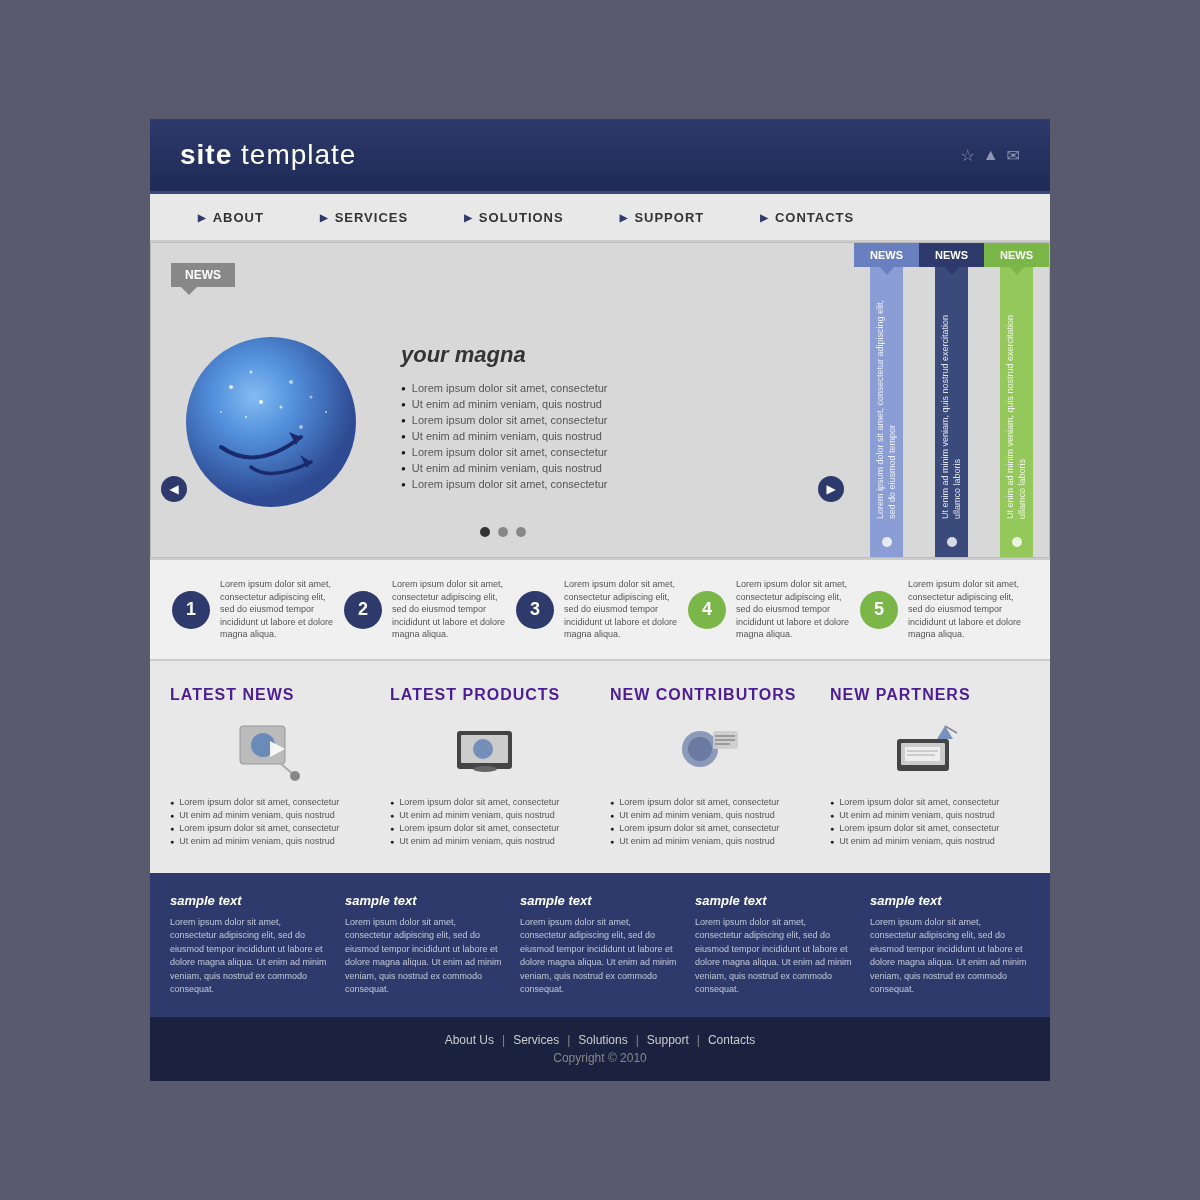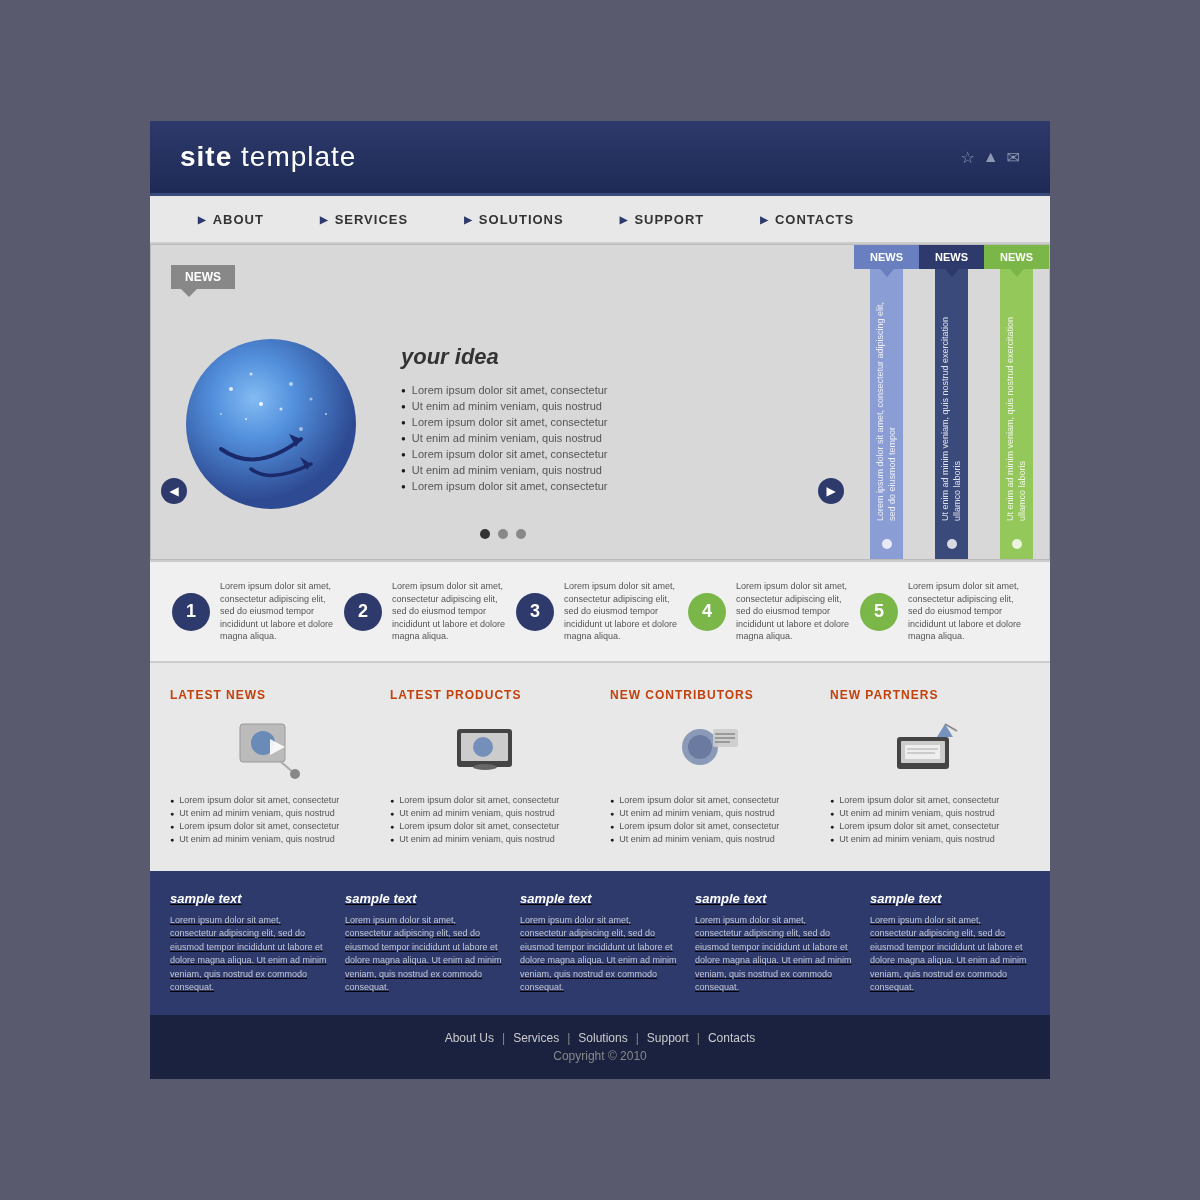--- a/index.html
+++ b/index.html
@@ -447,7 +447,7 @@
         </div>
 
         <div class="hero-text">
-          <h2>your idea</h2>
+          <h2>your magna</h2>
           <ul>
             <li>Lorem ipsum dolor sit amet, consectetur</li>
             <li>Ut enim ad minim veniam, quis nostrud</li>

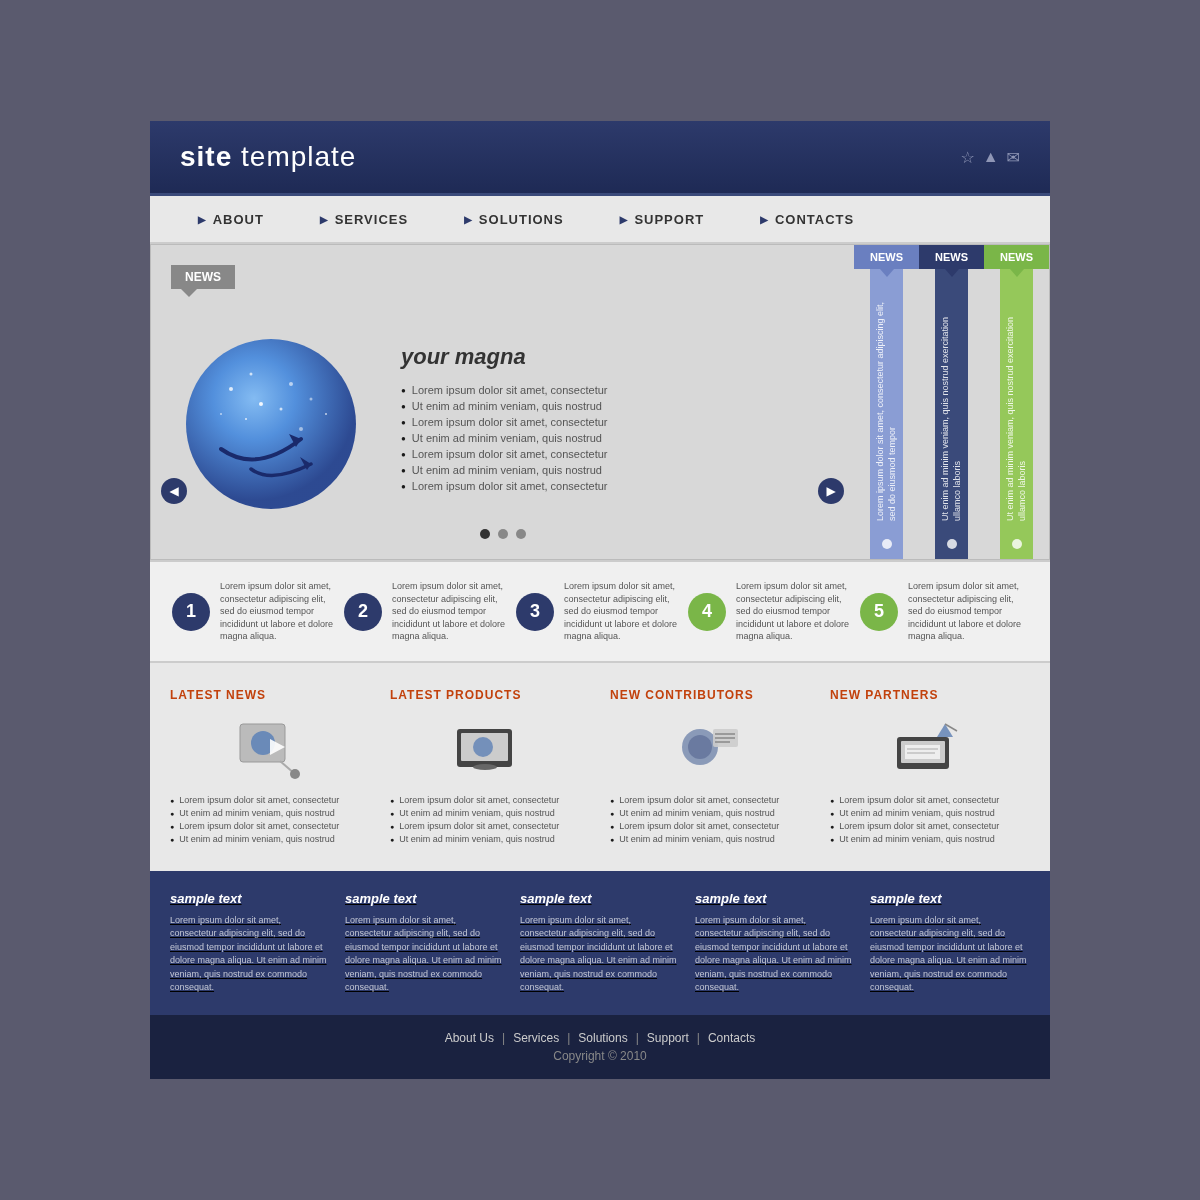--- a/index.html
+++ b/index.html
@@ -283,11 +283,11 @@
       gap: 20px;
     }
     .feature-col h3 {
-      font-size: 12px;
+      font-size: 16px;
       font-weight: bold;
       text-transform: uppercase;
       letter-spacing: 1px;
-      color: #c2410c;
+      color: #4c1d95;
       margin-bottom: 12px;
     }
     .feature-icon-area {

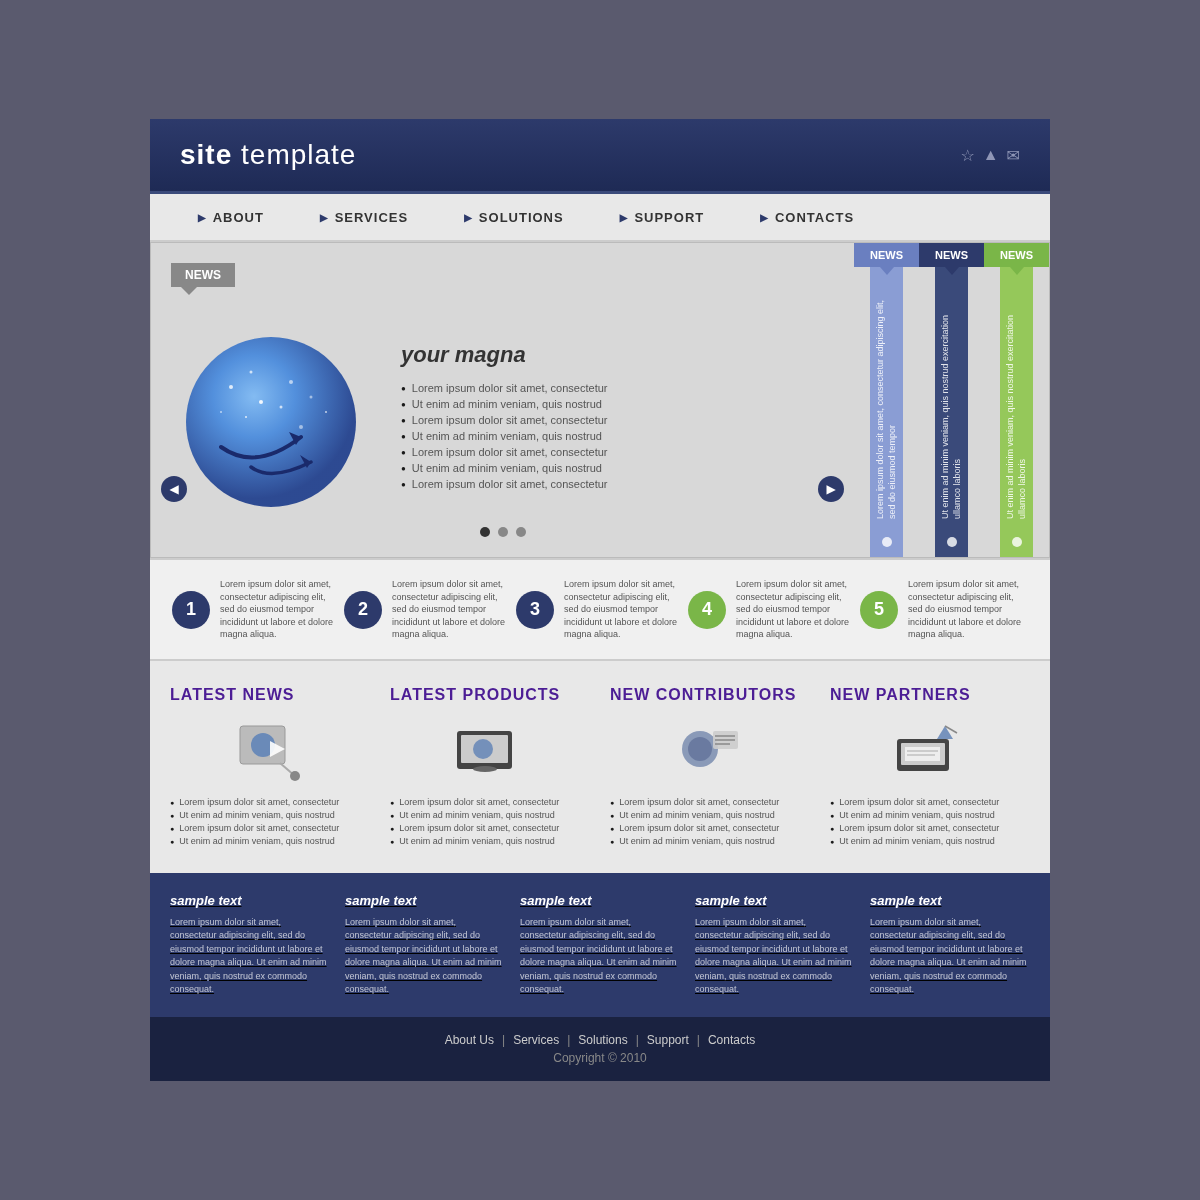--- a/index.html
+++ b/index.html
@@ -327,7 +327,6 @@
       display: grid;
       grid-template-columns: repeat(5, 1fr);
       gap: 15px;
-      text-decoration: underline;
     }
     .footer-col h4 {
       font-size: 13px;

